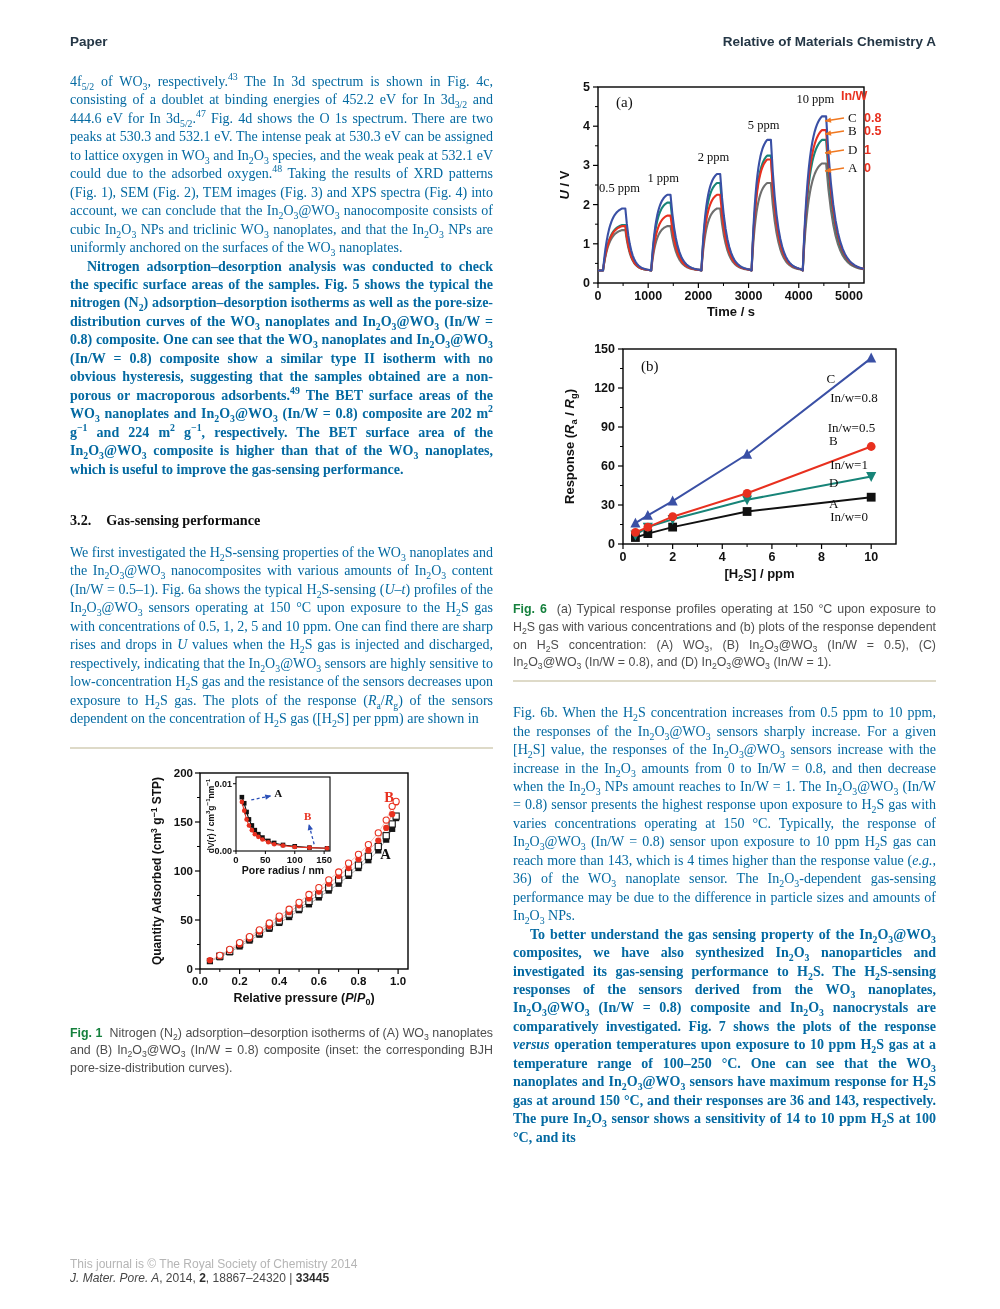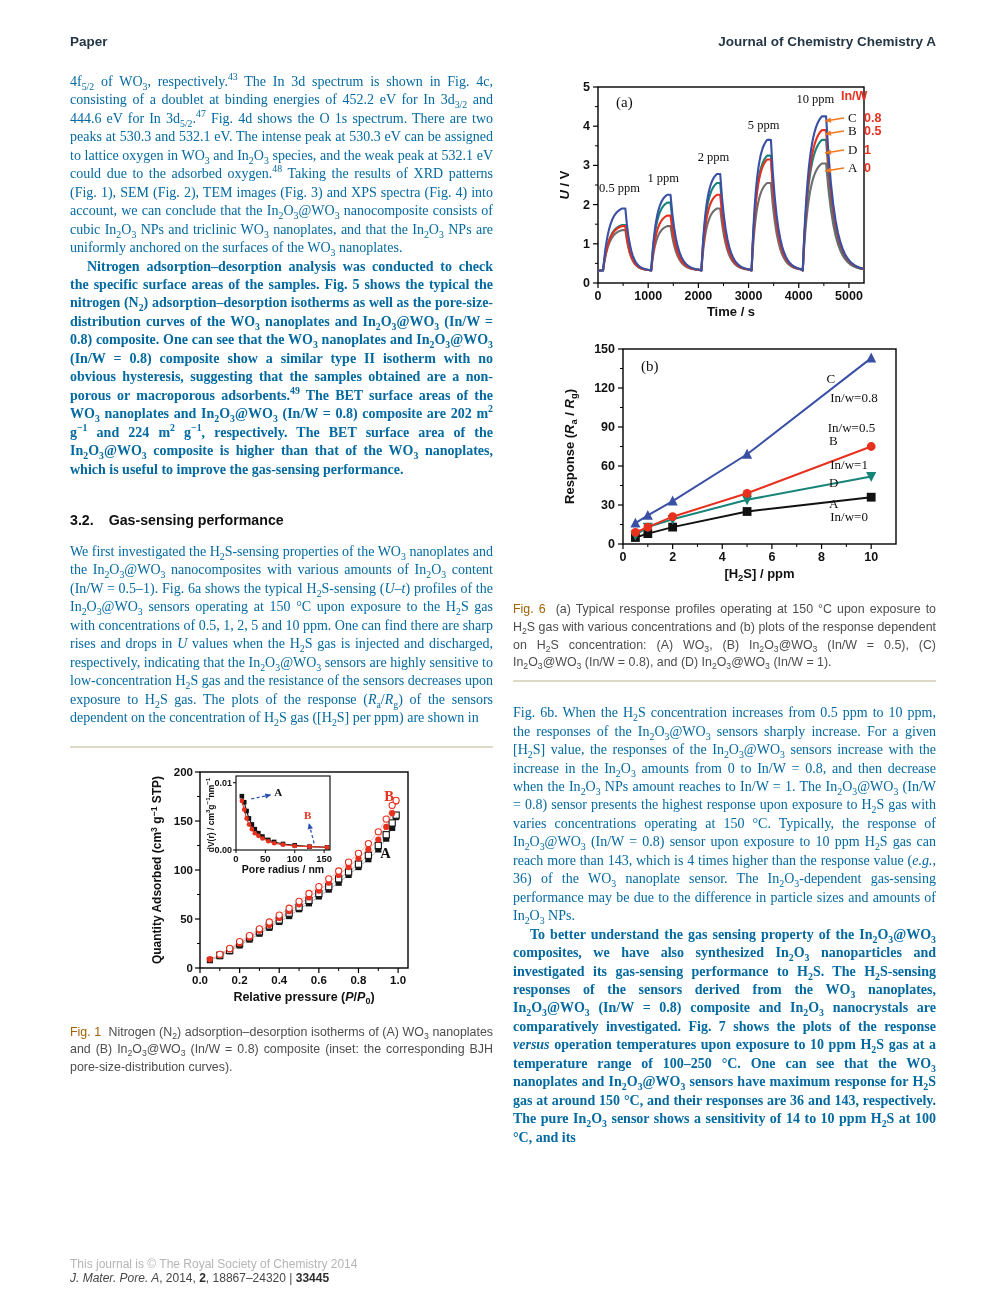--- a/index.html
+++ b/index.html
@@ -38,7 +38,7 @@
 
   <div class="header">
     <span class="hdr-left">Paper</span>
-    <span class="hdr-right">Journal of Chemistry Chemistry A</span>
+    <span class="hdr-right">Relative of Materials Chemistry A</span>
   </div>
 
   <div class="columns">

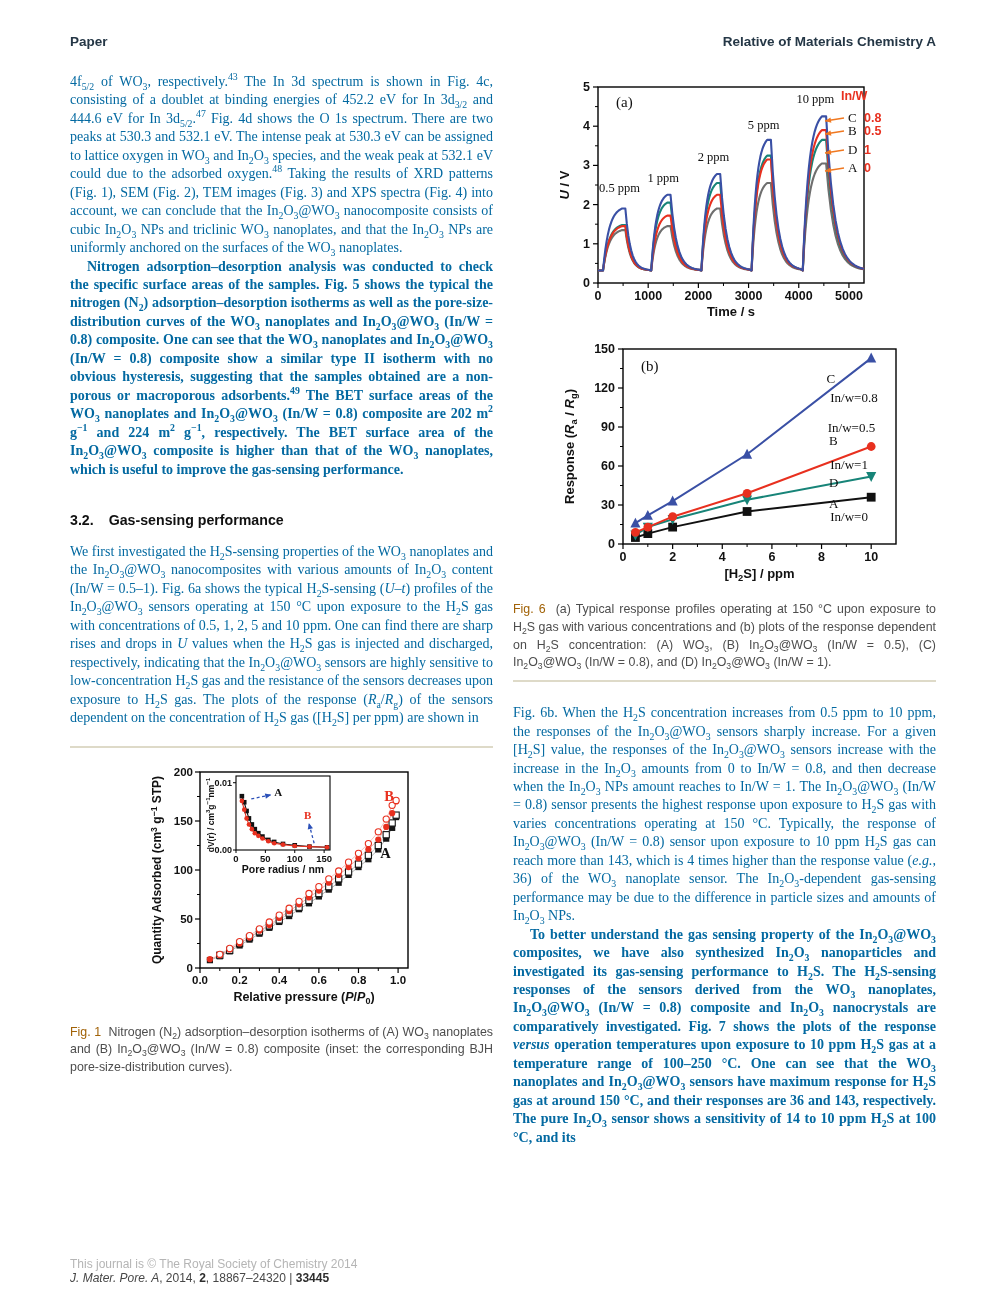--- a/index.html
+++ b/index.html
@@ -13,7 +13,7 @@
   .bt{font-size:14px;line-height:18.45px;text-align:justify;color:#0369a1;}
   .bt.ind{text-indent:17px;font-weight:bold;}
   sub,sup{font-size:70%;line-height:0;}
-  .sec{font-size:14.2px;font-weight:bold;color:#111;margin:33px 0 15px 0;font-family:Liberation Sans, sans-serif;}
+  .sec{font-size:14.2px;font-weight:bold;color:#111;margin:33px 0 15px 0;font-family:Liberation Serif, serif;}
   .secgap{display:inline-block;width:15px;}
   .figrule{height:2px;background:#dedac8;border:0;}
   .rule-top{margin:18px 0 0 0;}

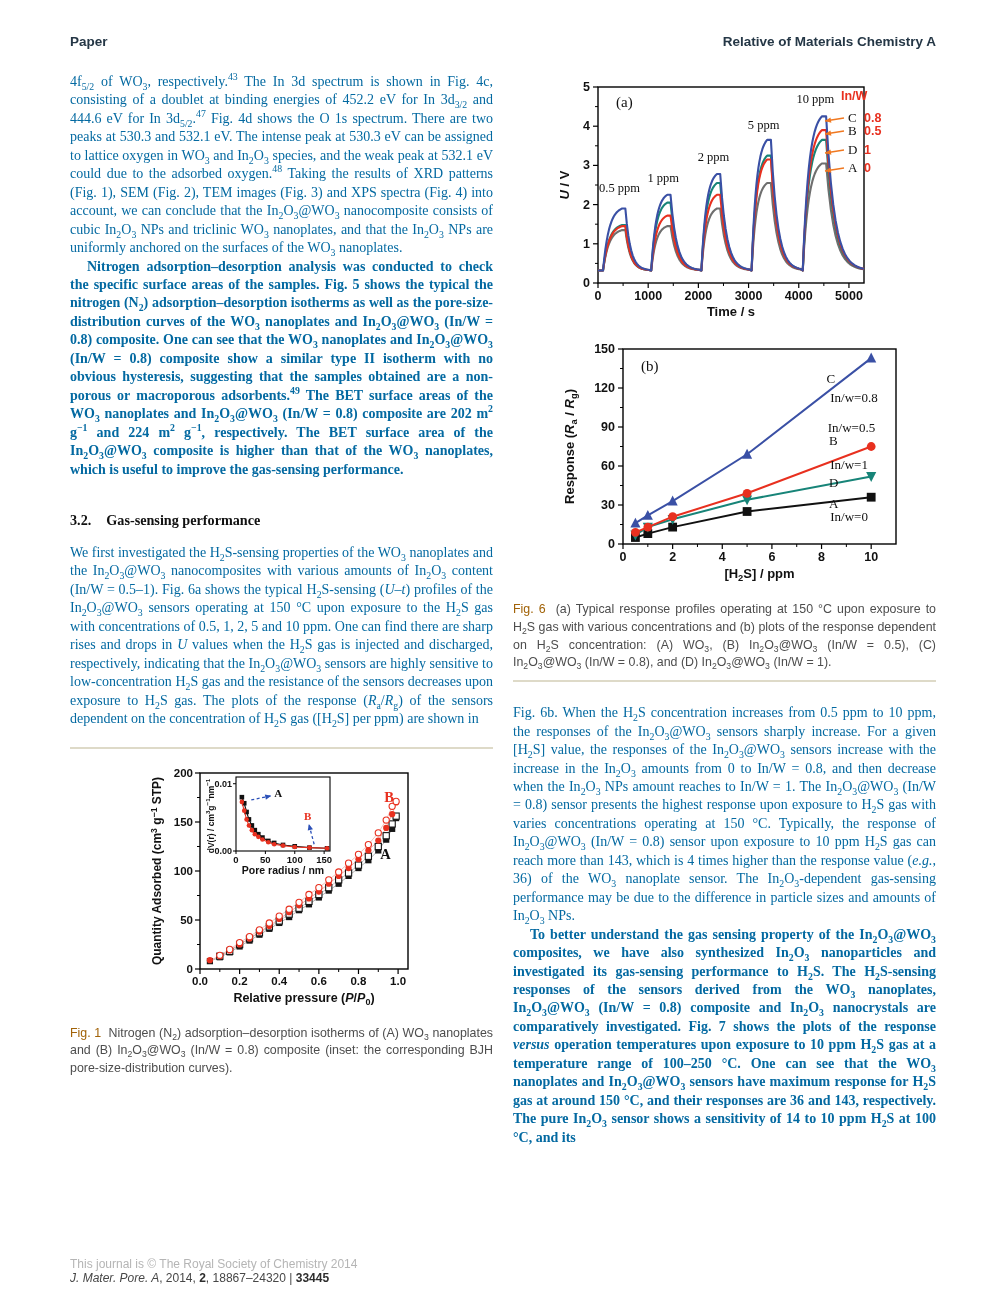--- a/index.html
+++ b/index.html
@@ -24,7 +24,7 @@
   .f6b{margin:6px 0 0 0;}
   .caption{font-family:"Liberation Sans",sans-serif;font-size:12.4px;line-height:17.8px;
            color:#4d4d4d;margin-top:10px;text-align:justify;}
-  .capfig{color:#a16207;font-weight:normal;}
+  .capfig{color:#15803d;font-weight:bold;}
   .footer{position:absolute;left:70px;right:64px;top:1257px;display:flex;
           justify-content:space-between;font-family:"Liberation Sans",sans-serif;font-size:12px;color:#474747;flex-direction:column;}
   .ft-left{color:#b5b5b5;}

